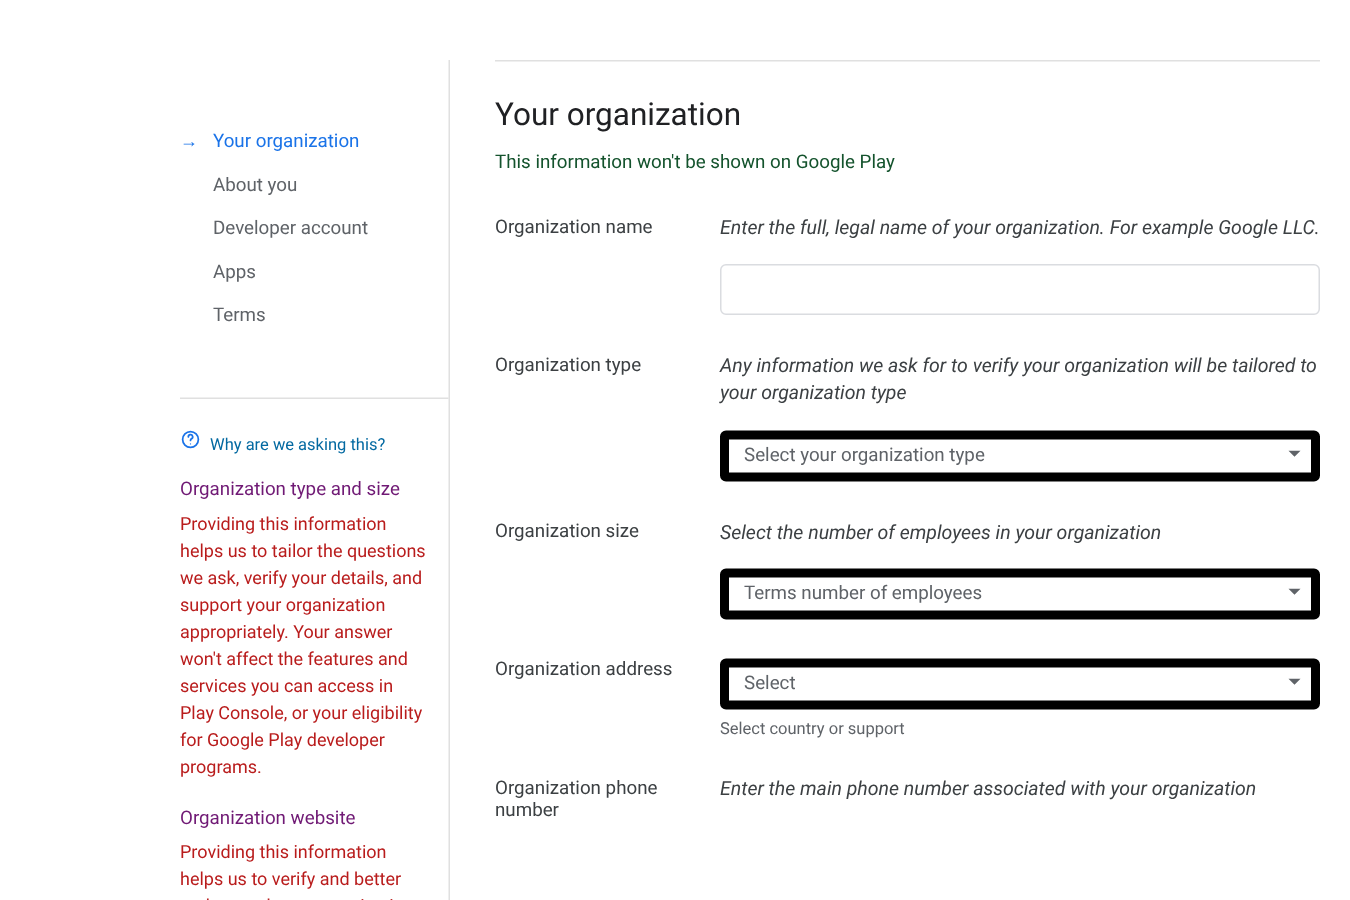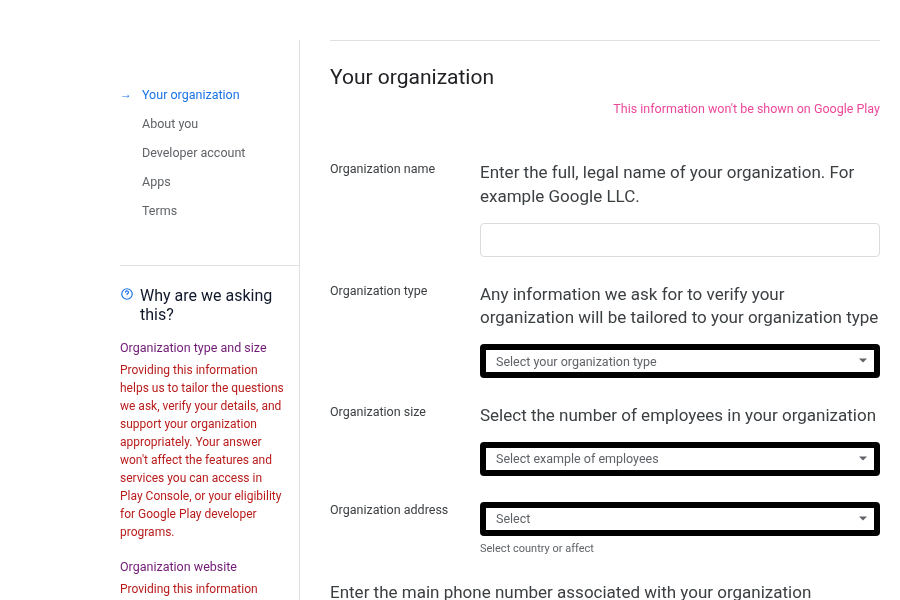--- a/index.html
+++ b/index.html
@@ -20,7 +20,7 @@
     .main { flex: 1; padding: 0 20px 40px 30px; }
     .top-rule { border: none; border-top: 1px solid #e0e0e0; margin-bottom: 24px; }
     .page-title { font-size: 21px; font-weight: 400; color: #202124; margin-bottom: 12px; }
-    .subtitle { font-size: 12.5px; color: #ec4899; margin-bottom: 45px; text-align: right; }
+    .subtitle { font-size: 12.5px; color: #14532d; margin-bottom: 28px; }
     .form-row { display: flex; margin-bottom: 26px; align-items: flex-start; }
     .form-label { width: 150px; font-size: 12.5px; color: #3c4043; padding-top: 0; flex-shrink: 0; }
     .form-field { flex: 1; }

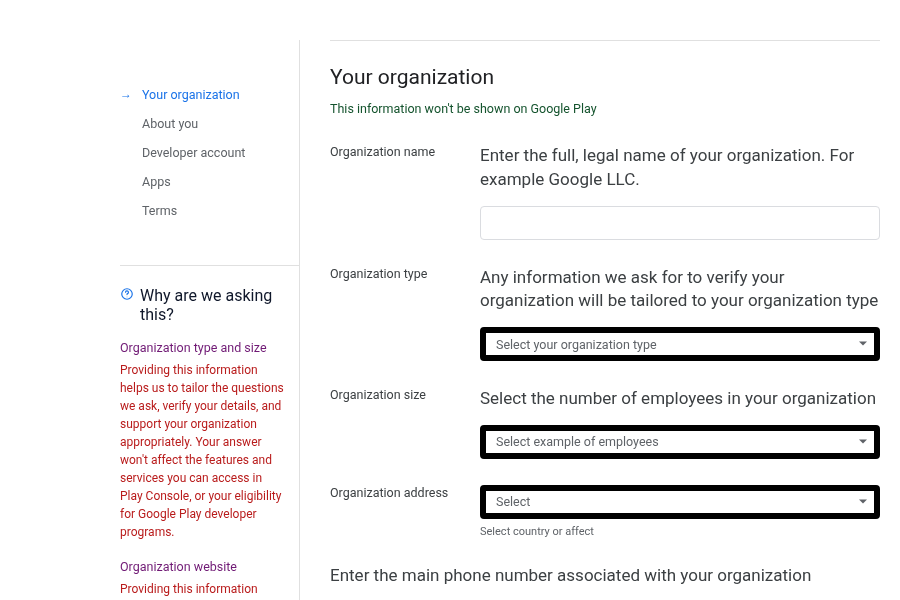--- a/index.html
+++ b/index.html
@@ -24,7 +24,7 @@
     .form-row { display: flex; margin-bottom: 26px; align-items: flex-start; }
     .form-label { width: 150px; font-size: 12.5px; color: #3c4043; padding-top: 0; flex-shrink: 0; }
     .form-field { flex: 1; }
-    .field-help { font-size: 17px; color: #3c4043; line-height: 1.4; margin-bottom: 14px; }
+    .field-help { font-size: 13px; color: #3c4043; line-height: 1.4; margin-bottom: 14px; font-style: italic; }
     .text-input { width: 100%; height: 34px; border: 1px solid #dadce0; border-radius: 4px; padding: 0 10px; font-size: 13px; outline: none; }
     .select-wrap { position: relative; width: 100%; }
     .select-input { width: 100%; height: 34px; border: 6px solid #000000; border-radius: 4px; padding: 0 10px; font-size: 12.5px; color: #5f6368; background: #fff; display: flex; align-items: center; cursor: pointer; }

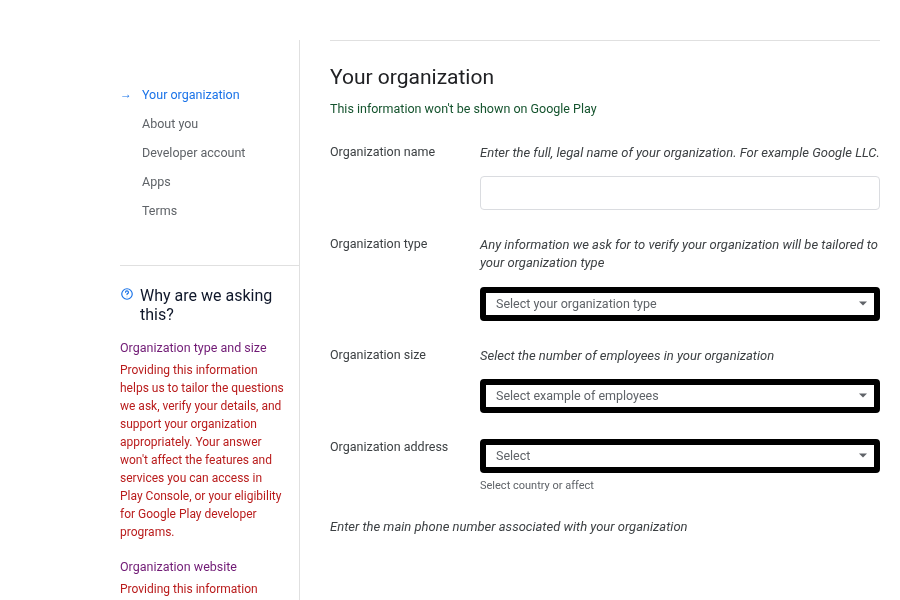--- a/index.html
+++ b/index.html
@@ -12,7 +12,7 @@
     .nav-arrow { position: absolute; left: 0; top: 7px; color: #1a73e8; font-size: 12px; }
     .divider { border: none; border-top: 1px solid #e0e0e0; margin: 12px 0 20px 0; }
     .help-section { padding-right: 12px; }
-    .help-header { display: flex; align-items: flex-start; color: #0f172a; font-size: 16px; margin-bottom: 16px; }
+    .help-header { display: flex; align-items: flex-end; color: #0369a1; font-size: 11px; margin-bottom: 16px; }
     .help-header svg { width: 14px; height: 14px; margin-right: 6px; flex-shrink: 0; }
     .help-block { margin-bottom: 18px; }
     .help-title { font-size: 12.5px; color: #701a75; margin-bottom: 6px; }

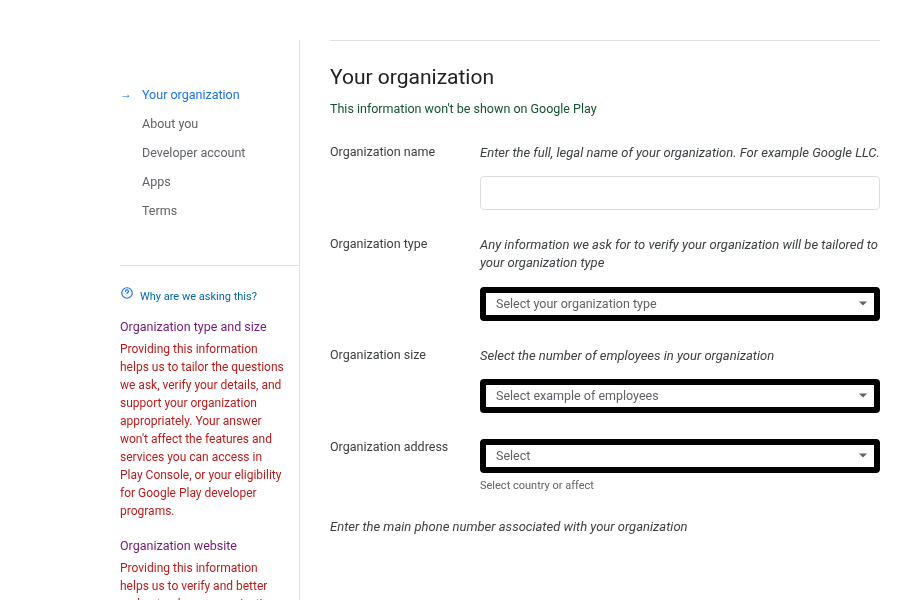--- a/index.html
+++ b/index.html
@@ -112,7 +112,7 @@
         <div class="field-help">Select the number of employees in your organization</div>
         <div class="select-wrap">
           <div class="select-input">
-            <span>Select example of employees</span>
+            <span>Terms number of employees</span>
           </div>
           <span class="select-caret"><svg viewBox="0 0 10 10">
                 <path d="M1 3 L5 7 L9 3 Z"></path>

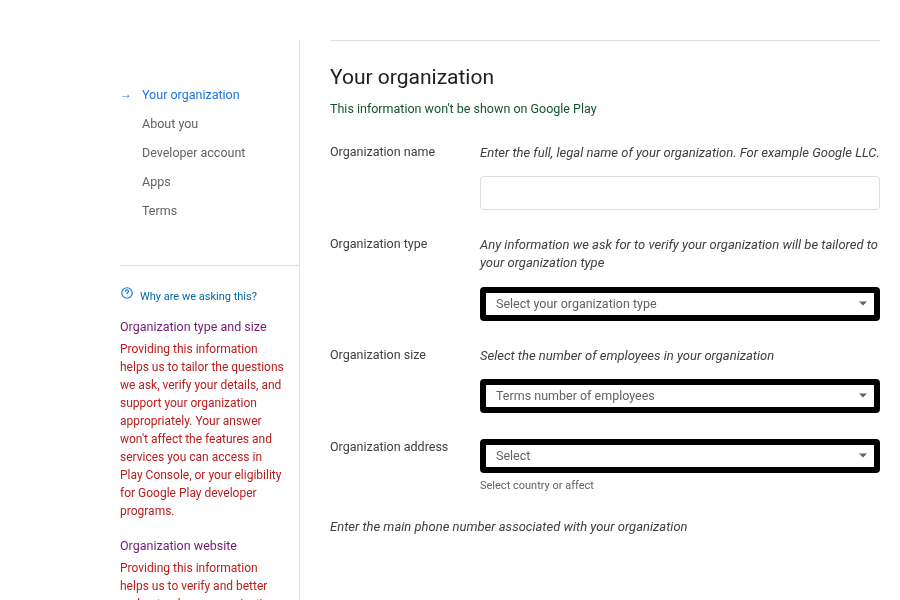--- a/index.html
+++ b/index.html
@@ -132,7 +132,7 @@
                 <path d="M1 3 L5 7 L9 3 Z"></path>
               </svg></span>
         </div>
-        <div class="sub-help">Select country or affect</div>
+        <div class="sub-help">Select country or support</div>
       </div>
     </div>
 

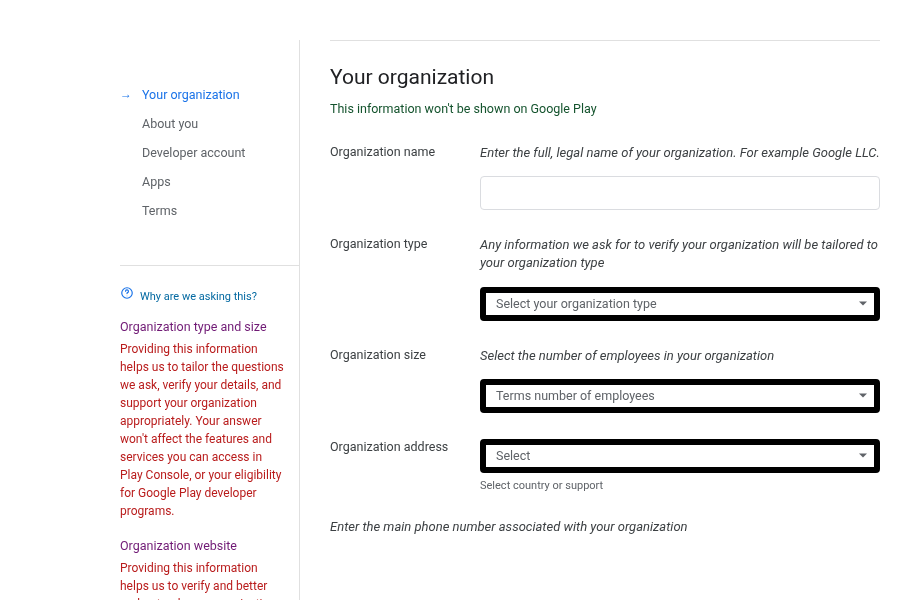--- a/index.html
+++ b/index.html
@@ -137,6 +137,7 @@
     </div>
 
     <div class="form-row">
+      <div class="form-label">Organization phone number</div>
       <div class="form-field">
         <div class="field-help">Enter the main phone number associated with your organization</div>
       </div>

